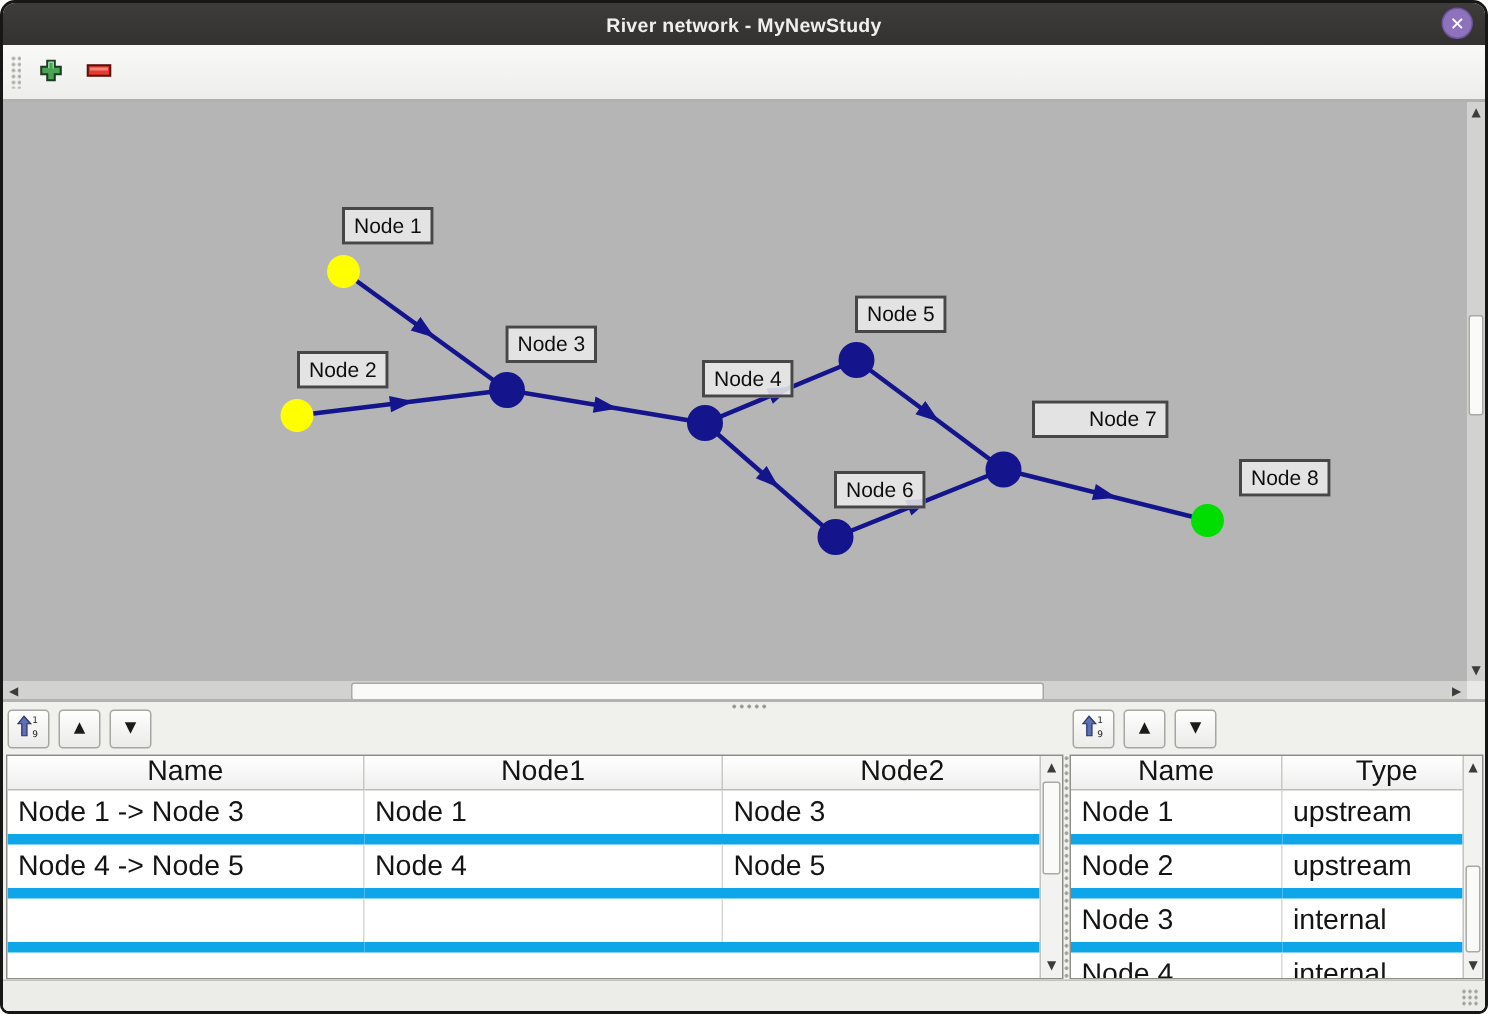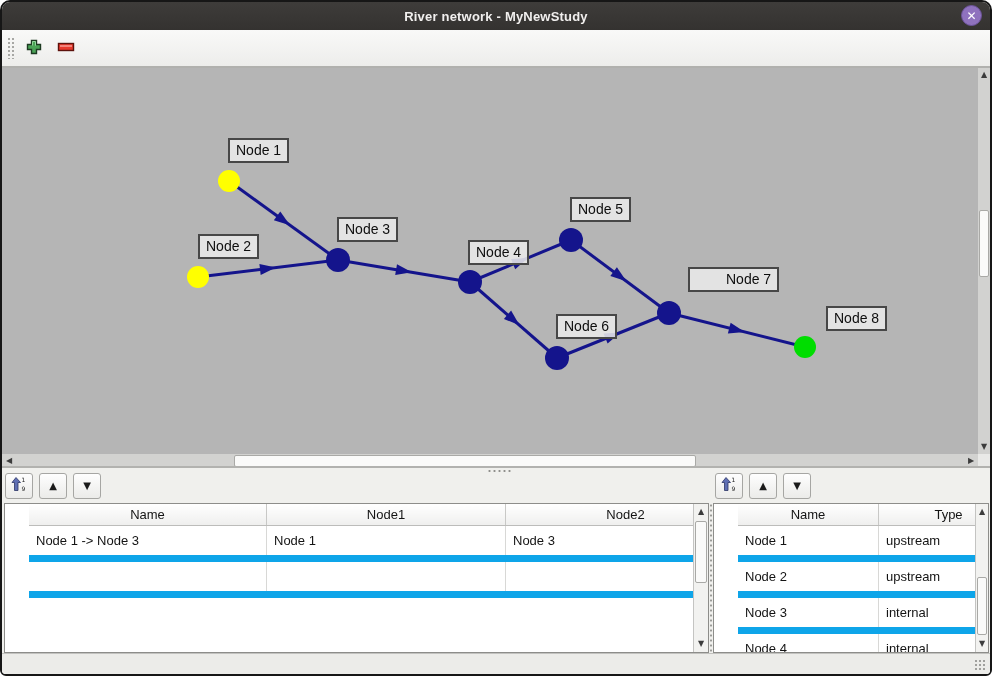--- a/index.html
+++ b/index.html
@@ -42,7 +42,7 @@
   
   .table-wrap{position:absolute;top:501px;height:150px;background:#ffffff;border:1px solid #8d8d8a;
               box-sizing:border-box;overflow:hidden;}
-  table.grid{border-collapse:collapse;table-layout:fixed;font-size:13px;color:#141414;margin-left:24px;}
+  table.grid{border-collapse:collapse;table-layout:fixed;font-size:19px;color:#141414;}
   table.grid th{font-weight:normal;height:21px;background:linear-gradient(#ffffff,#efefee);
                 border-right:1px solid #c8c8c6;border-bottom:1px solid #bcbcba;padding:0 4px;}
   table.grid th:last-child{border-right:none;text-align:center;}

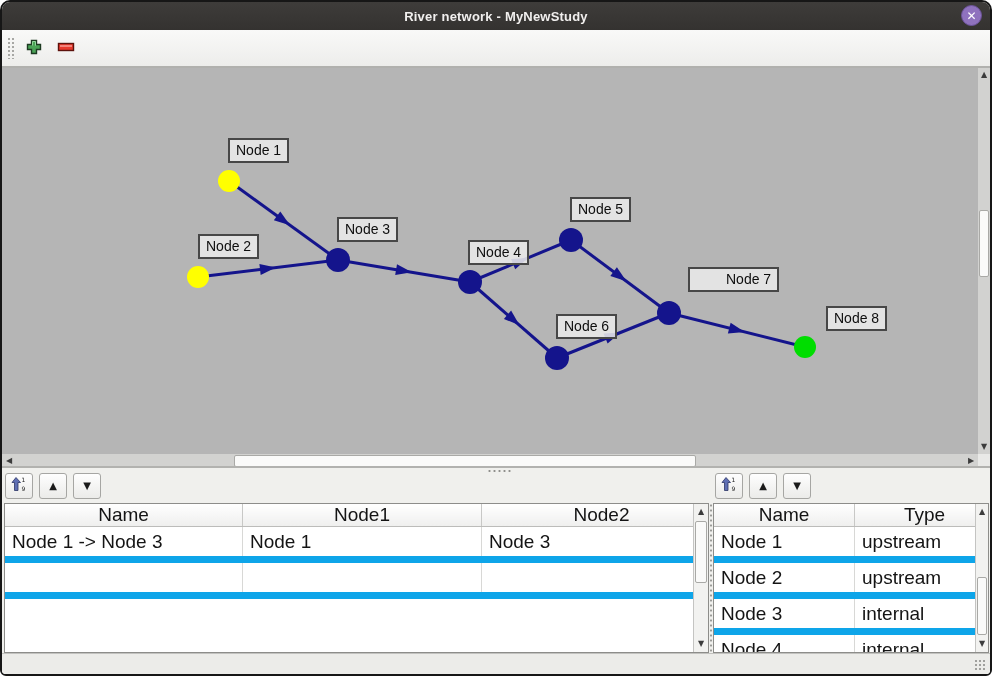--- a/index.html
+++ b/index.html
@@ -193,6 +193,11 @@
             <td>Node 3</td>
           </tr>
           <tr>
+            <td>Node 4 -&gt; Node 5</td>
+            <td>Node 4</td>
+            <td>Node 5</td>
+          </tr>
+          <tr>
             <td></td>
             <td></td>
             <td></td>

